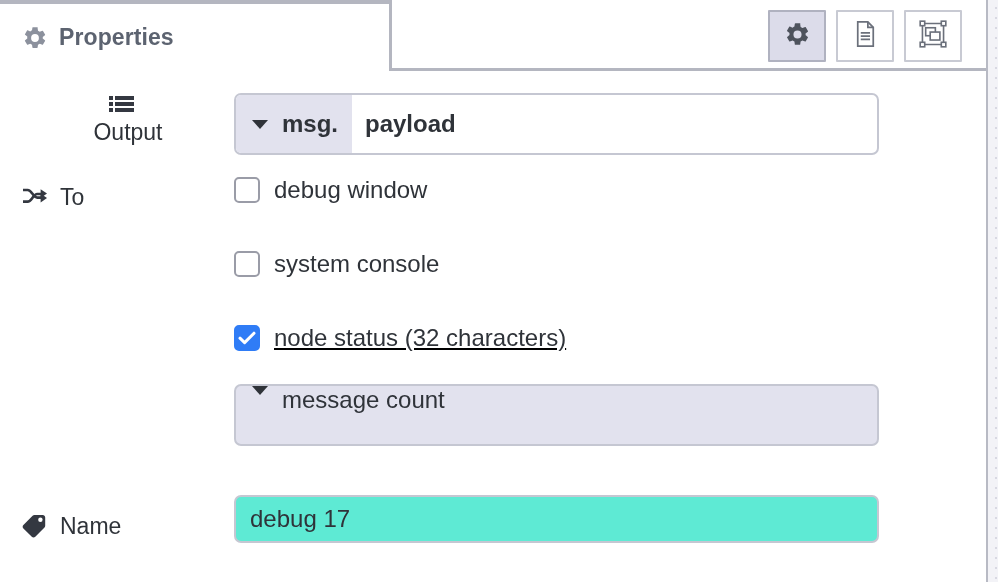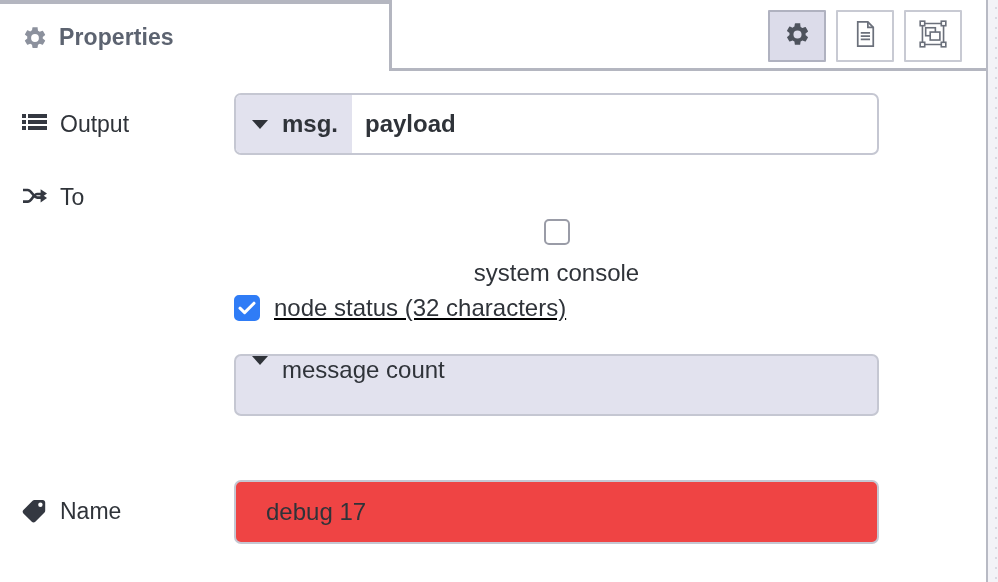--- a/index.html
+++ b/index.html
@@ -316,7 +316,7 @@
   <div id="form">
 
     <div class="row" style="top:22px;">
-      <div class="row-label" style="height:62px;">
+      <div class="row-label" style="height:62px;flex-direction:column;">
         <span class="ico">
           <svg width="26" height="22" viewBox="0 0 26 22" aria-hidden="true">
             <rect x="0" y="1" width="4" height="4" fill="#343841"></rect>

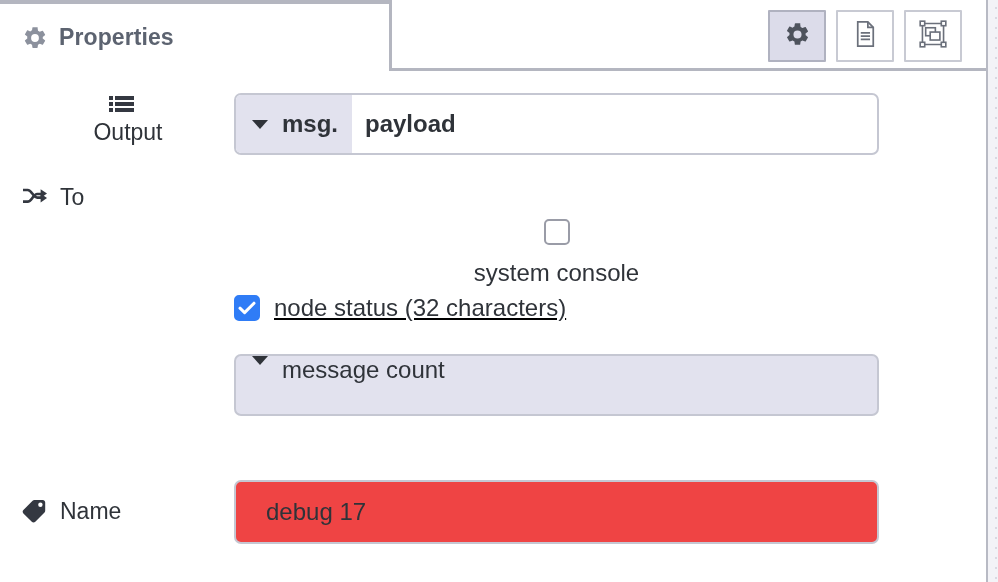--- a/index.html
+++ b/index.html
@@ -354,6 +354,12 @@
 
       <div>
 
+        <div class="check-row">
+          <span class="cbox">
+            
+          </span>
+          <span class="check-label">debug window</span>
+        </div>
 
         <div class="check-row" style="margin-top:44px;flex-direction:column;">
           <span class="cbox">

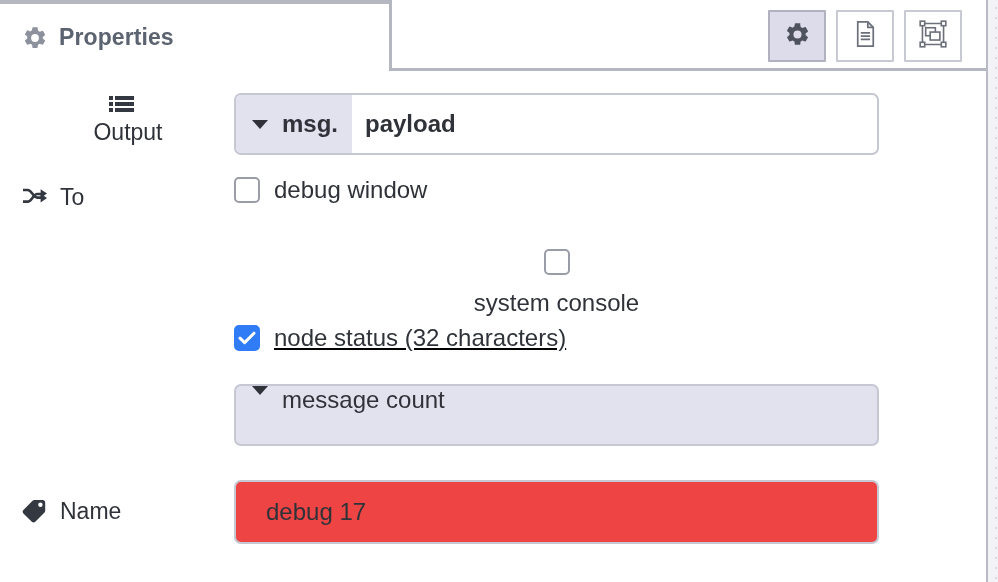--- a/index.html
+++ b/index.html
@@ -361,7 +361,7 @@
           <span class="check-label">debug window</span>
         </div>
 
-        <div class="check-row" style="margin-top:44px;flex-direction:column;">
+        <div class="check-row" style="margin-top:44px;">
           <span class="cbox">
             
           </span>

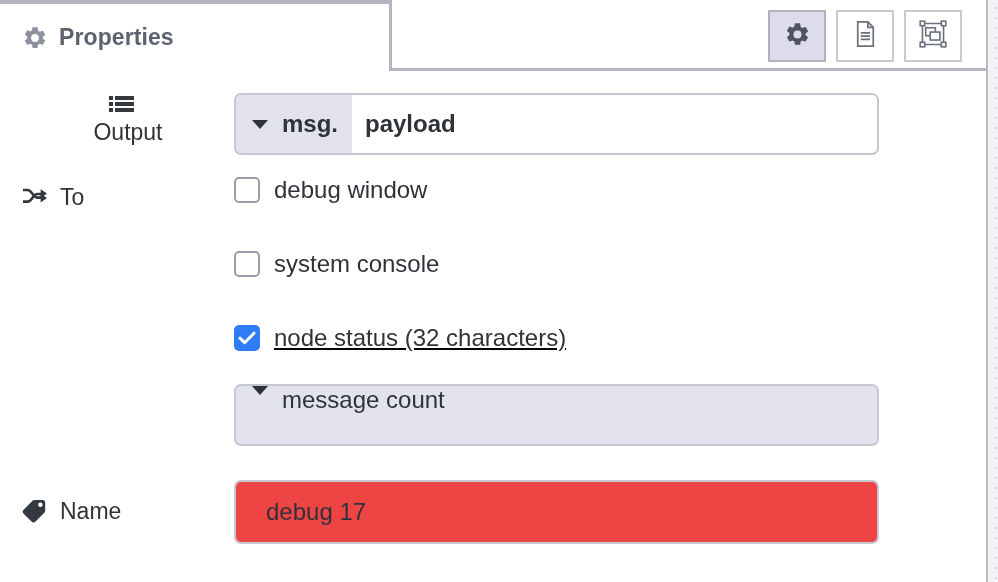--- a/index.html
+++ b/index.html
@@ -385,7 +385,7 @@
       </div>
     </div>
 
-    <div class="row" style="top:409px;">
+    <div class="row" style="top:424px;">
       <div class="row-label" style="height:62px;">
         <span class="ico">
           <svg width="26" height="24" viewBox="0 0 26 24" aria-hidden="true">

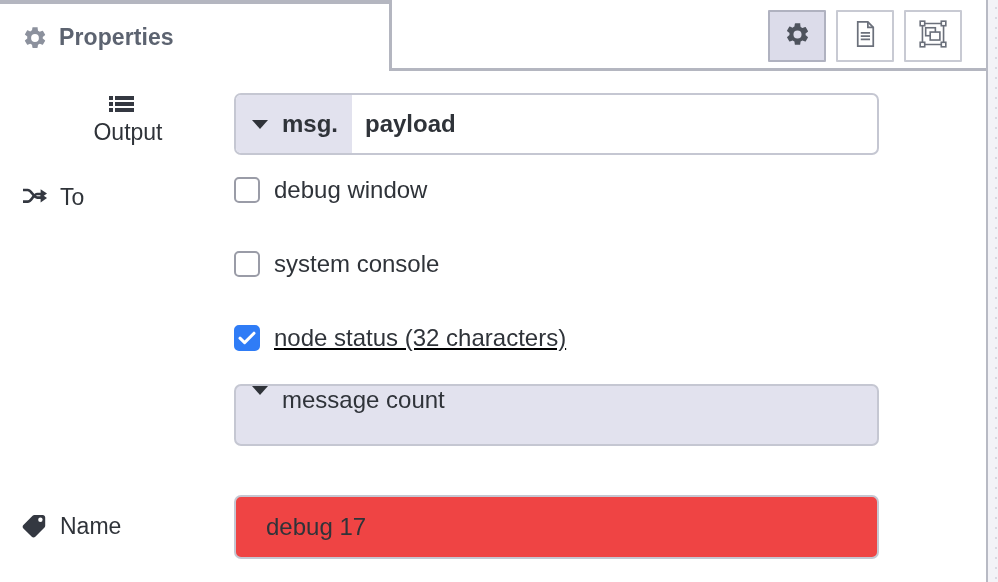--- a/index.html
+++ b/index.html
@@ -246,14 +246,14 @@
   
   .text-input {
     width: 645px;
-    height: 64px;
+    height: 48px;
     box-sizing: border-box;
     border: 2px solid #c5c7d2;
     border-radius: 7px;
-    background: #ef4444;
-    display: flex;
-    align-items: center;
-    padding-left: 30px;
+    background: #5eead4;
+    display: flex;
+    align-items: center;
+    padding-left: 14px;
     font-size: 24px;
     color: #2f3339;
   }

